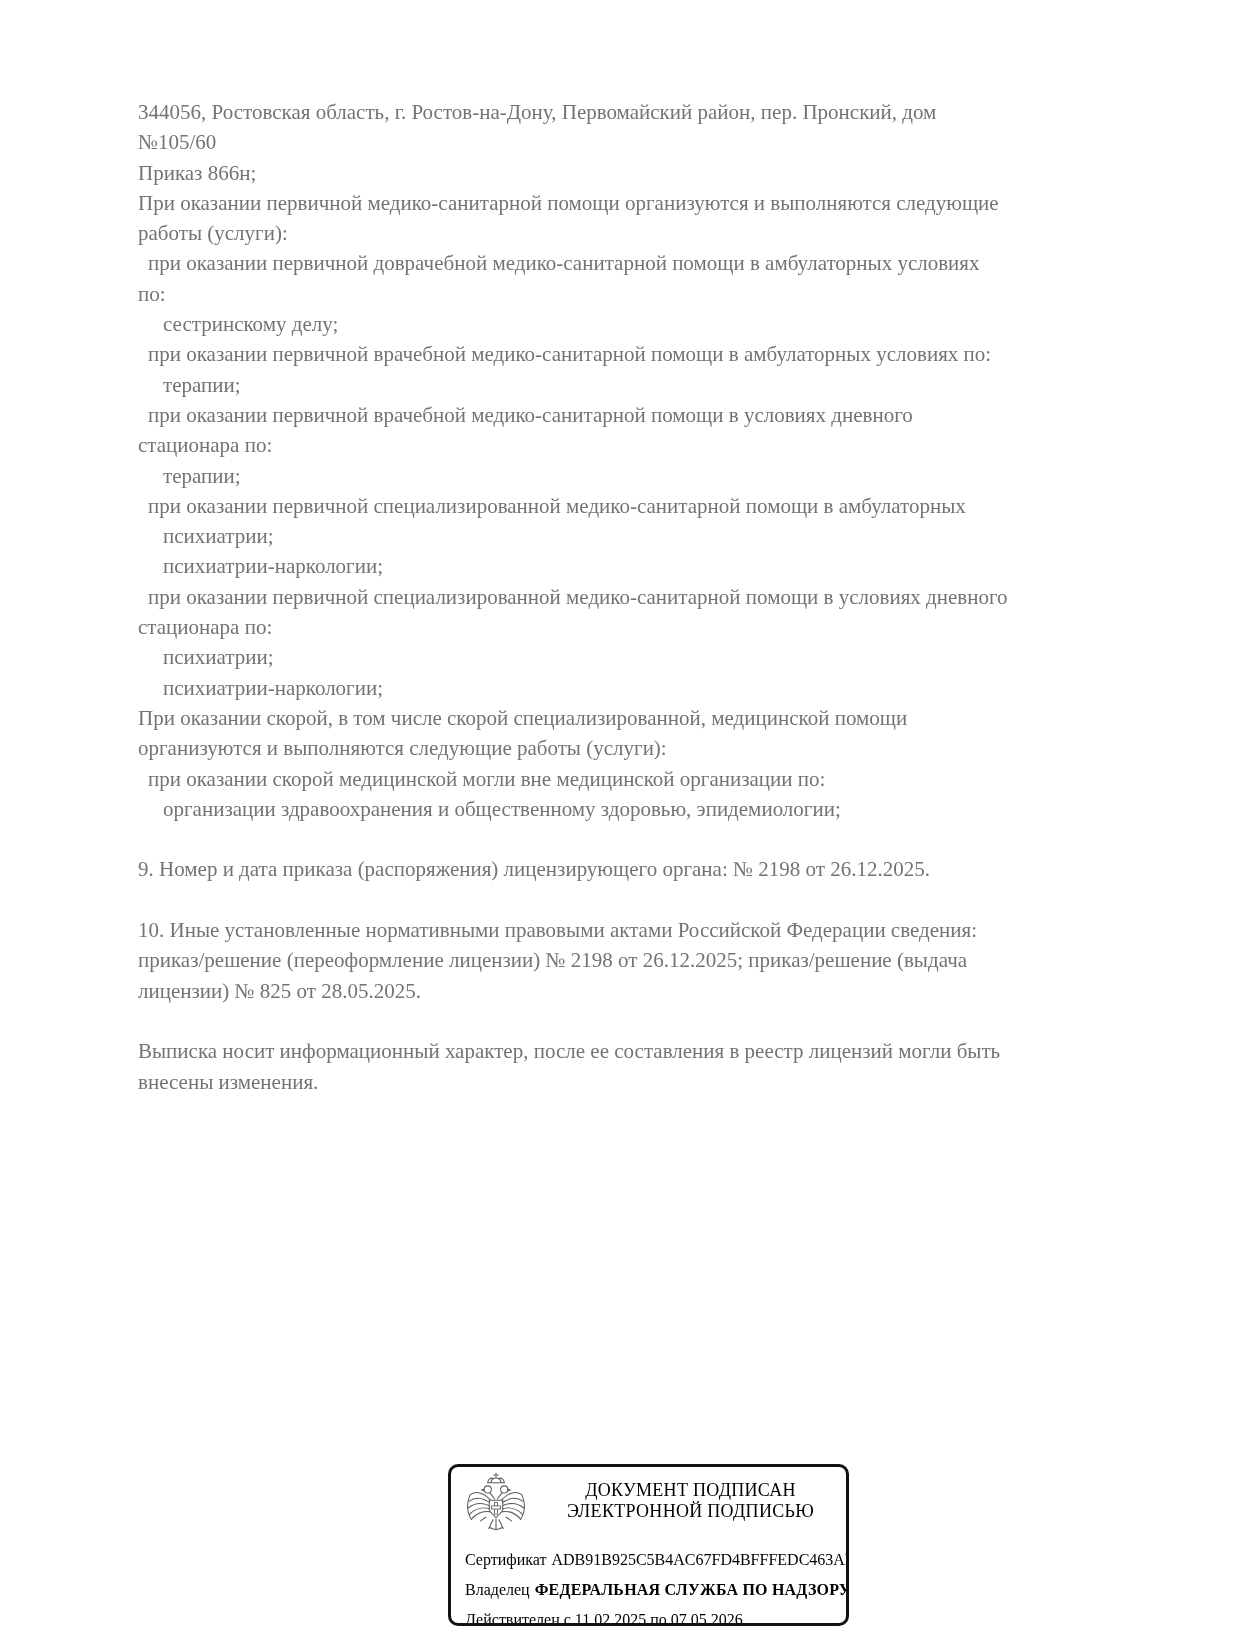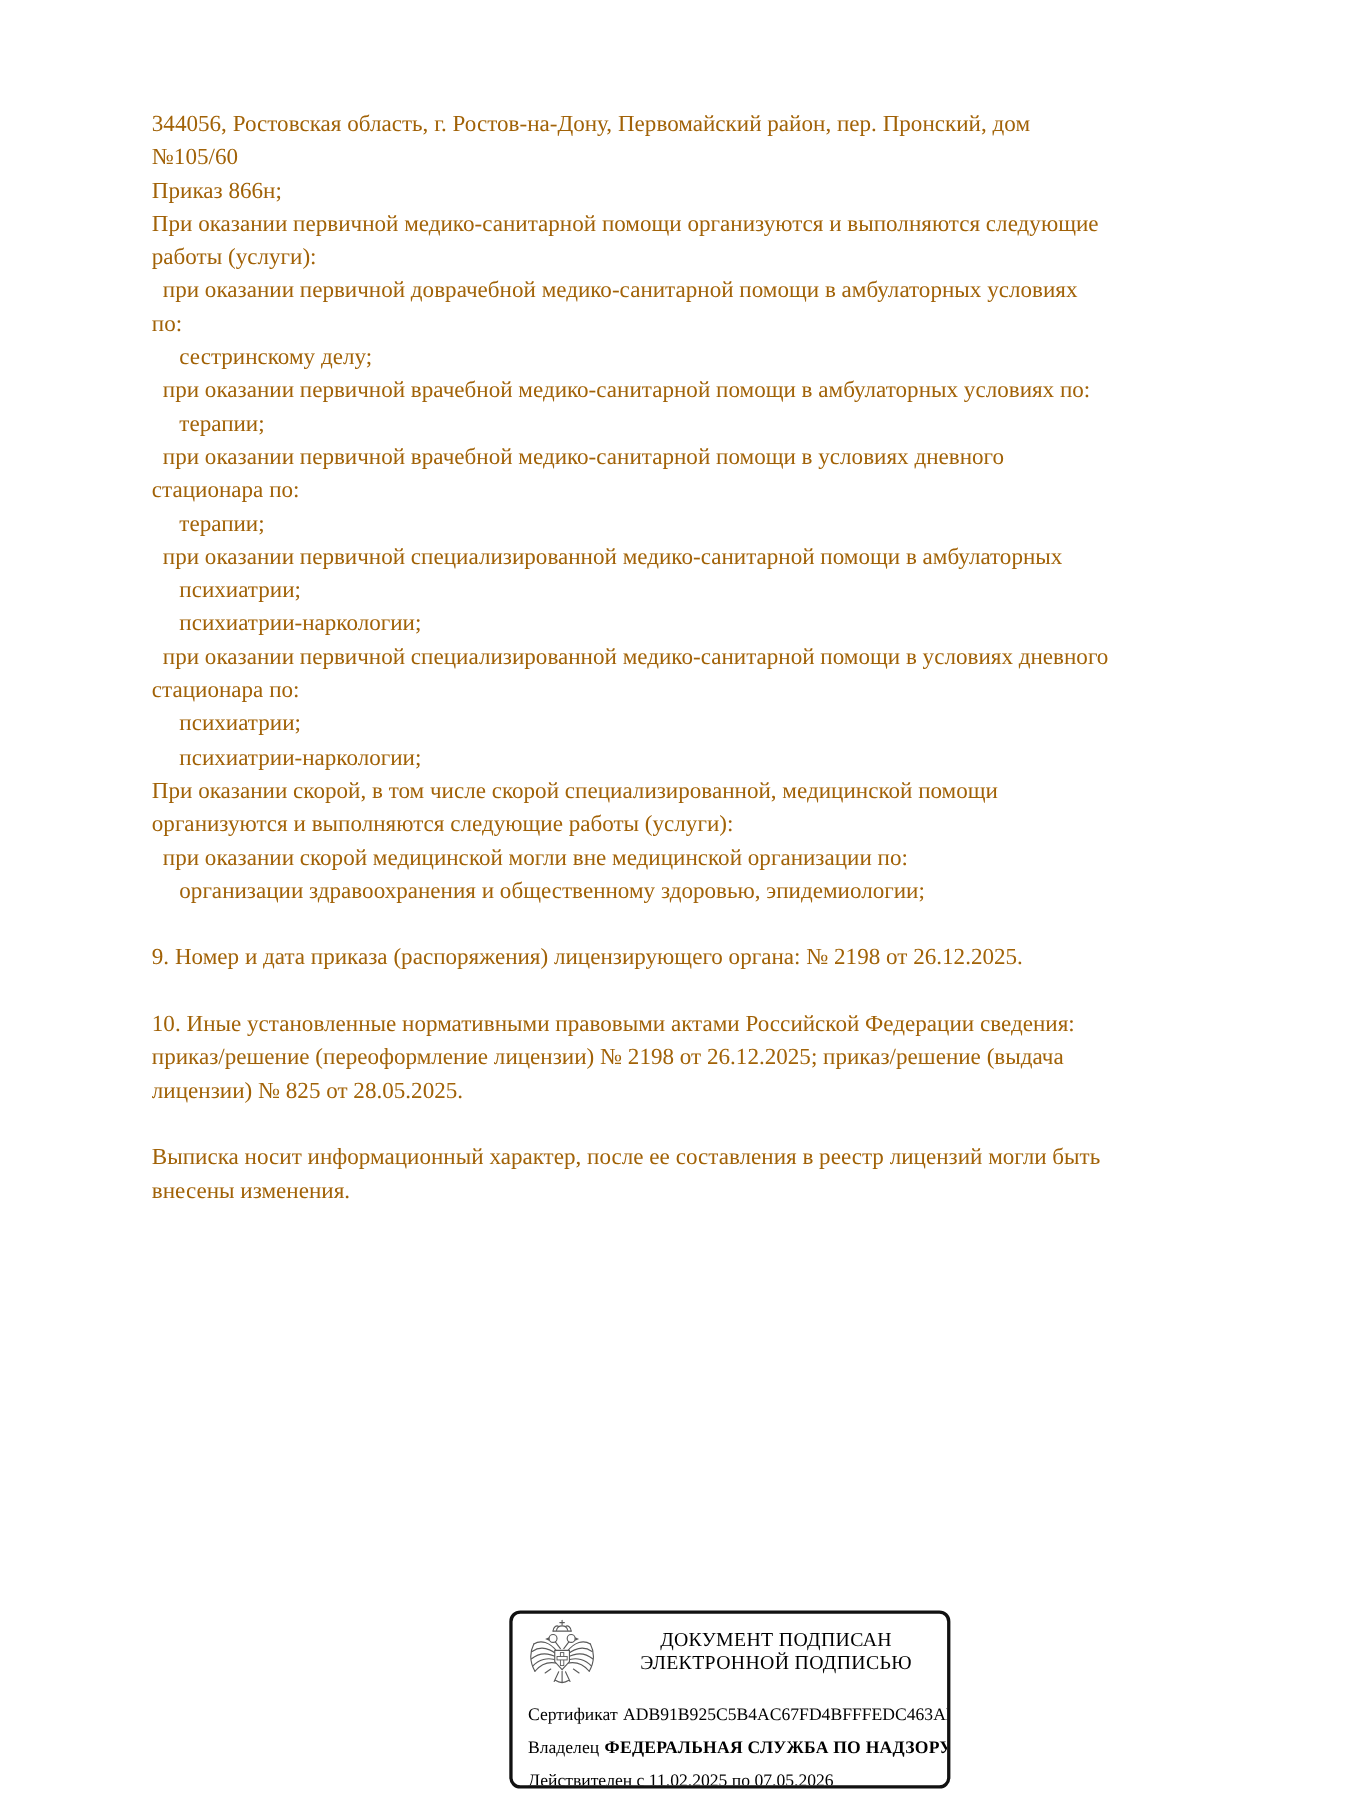--- a/index.html
+++ b/index.html
@@ -23,7 +23,7 @@
     font-size: 21px;
     line-height: 30.3px;
     white-space: pre;
-    color: #a16207;
+    color: #737373;
   }
   .indent-1 { padding-left: 10px; }
   .indent-2 { padding-left: 25px; }

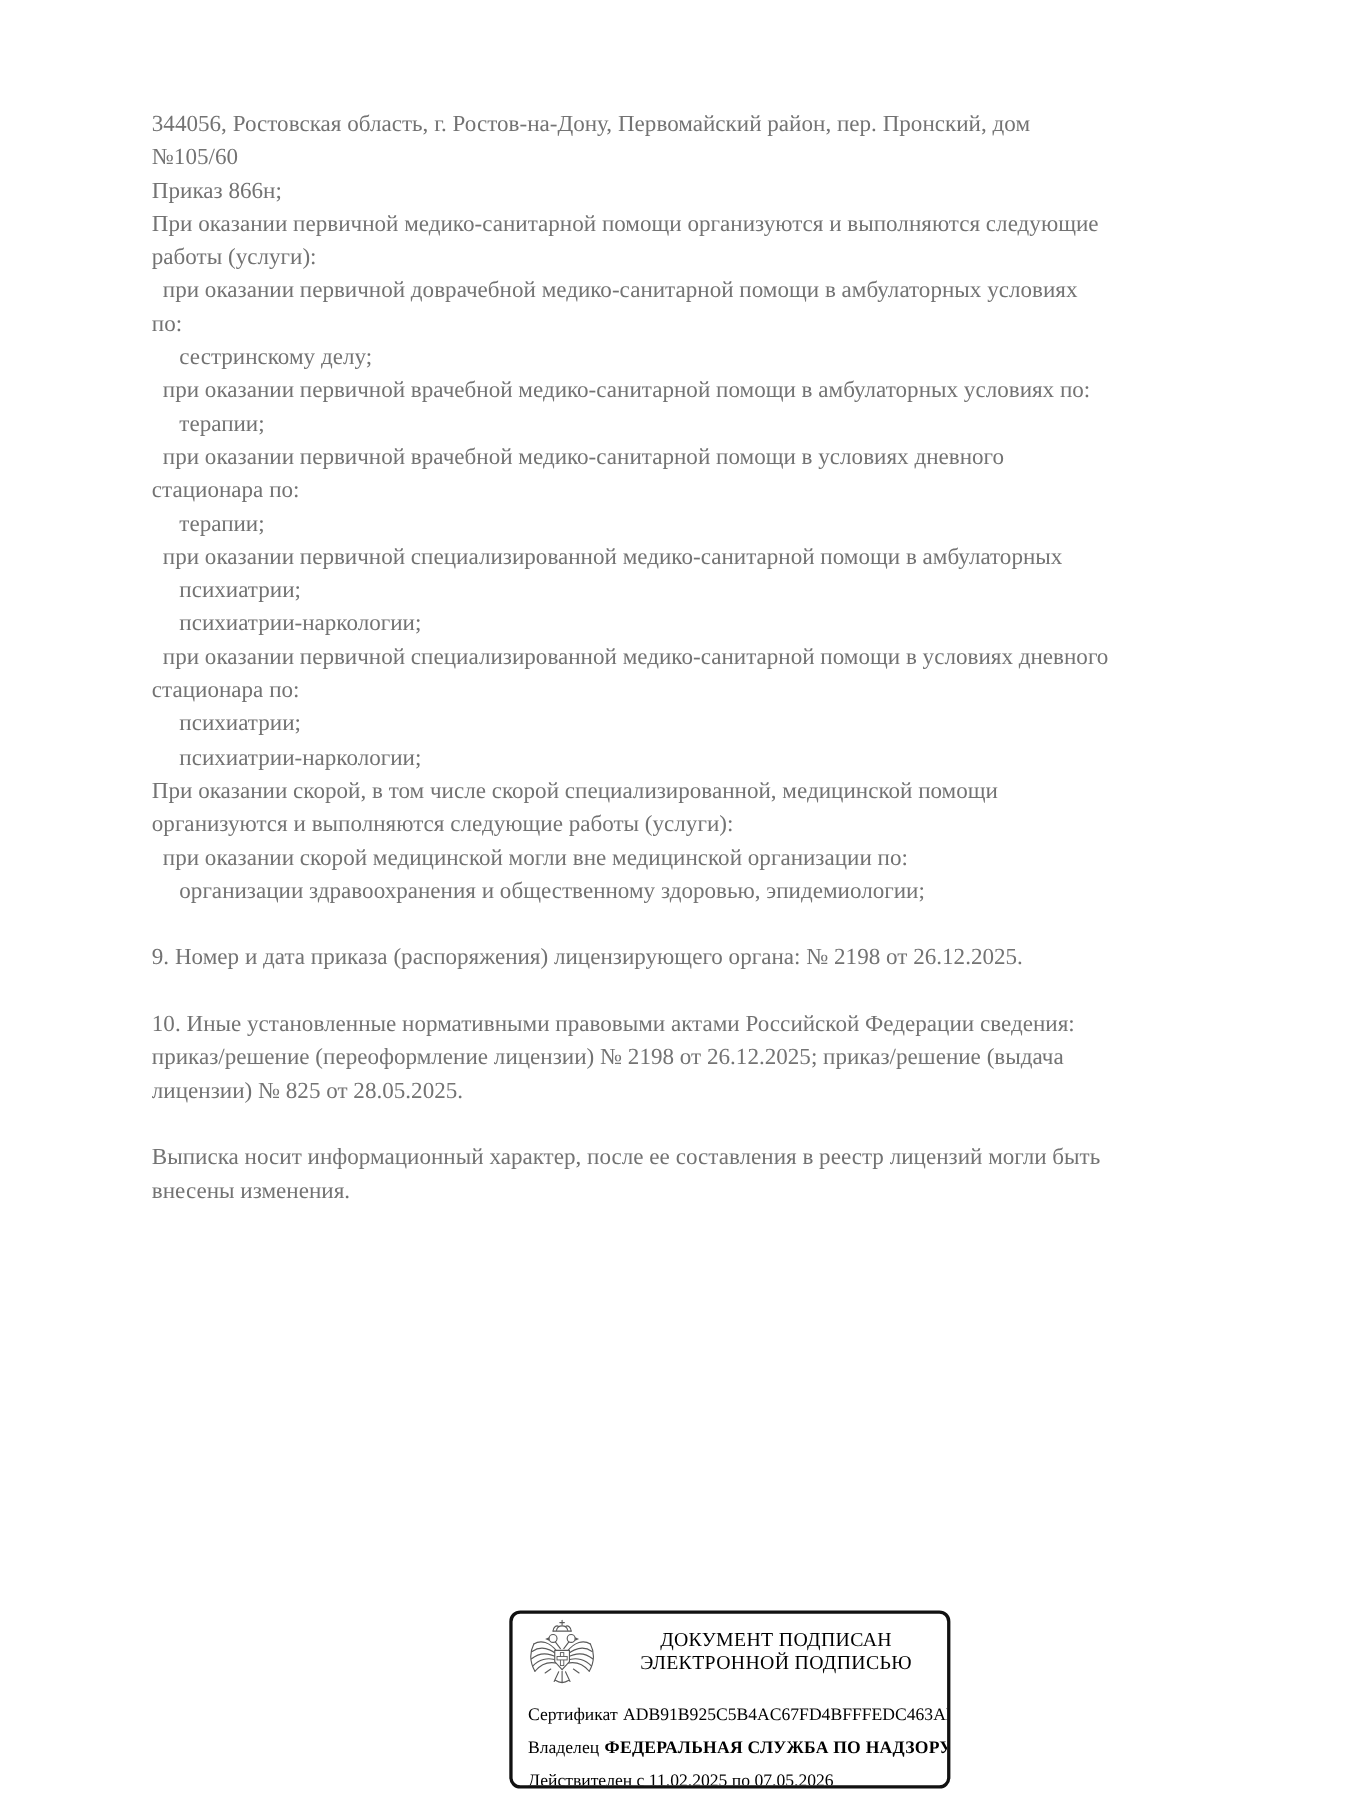--- a/index.html
+++ b/index.html
@@ -30,7 +30,7 @@
 
   .stamp {
     position: absolute;
-    left: 463px;
+    left: 448px;
     top: 1464px;
     width: 401px;
     height: 162px;

